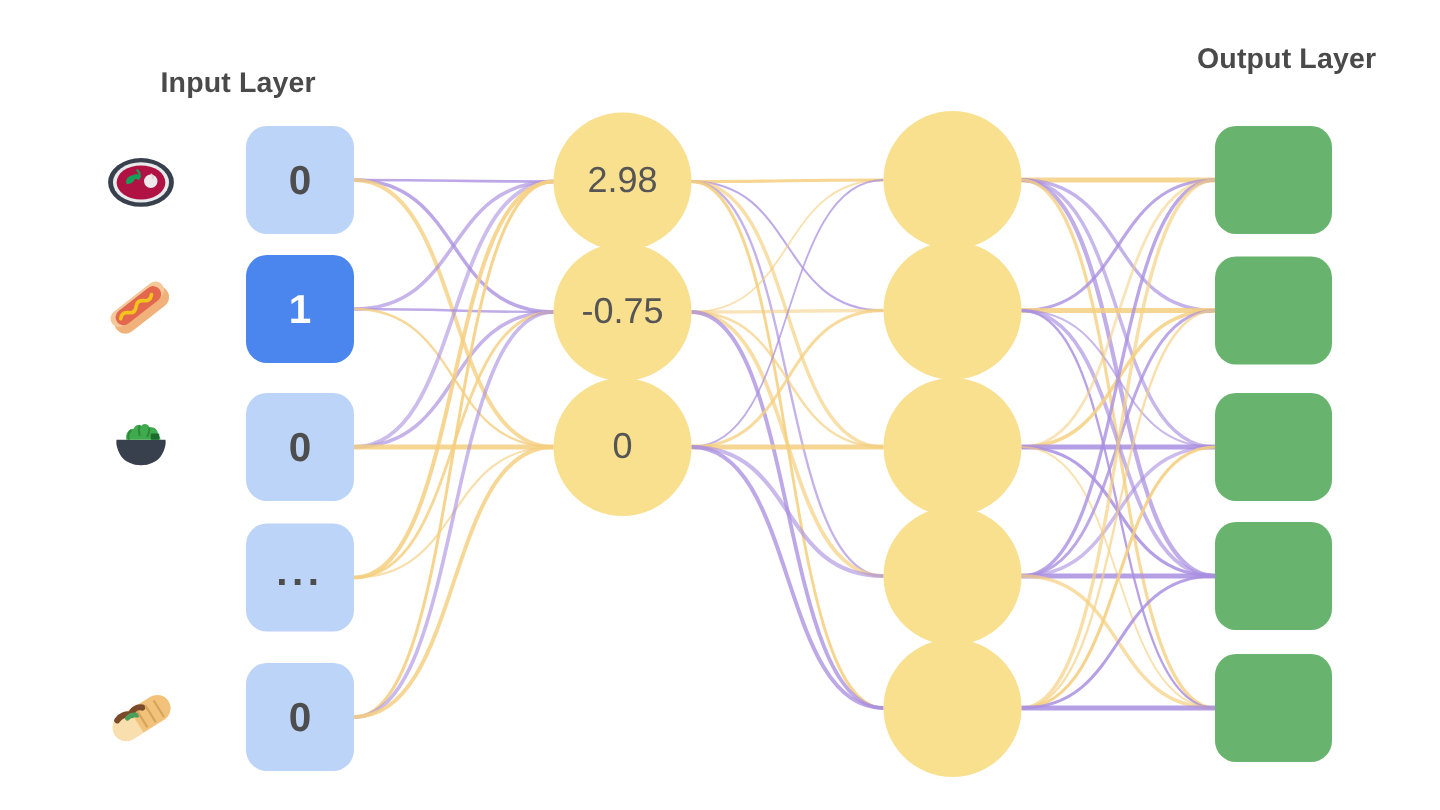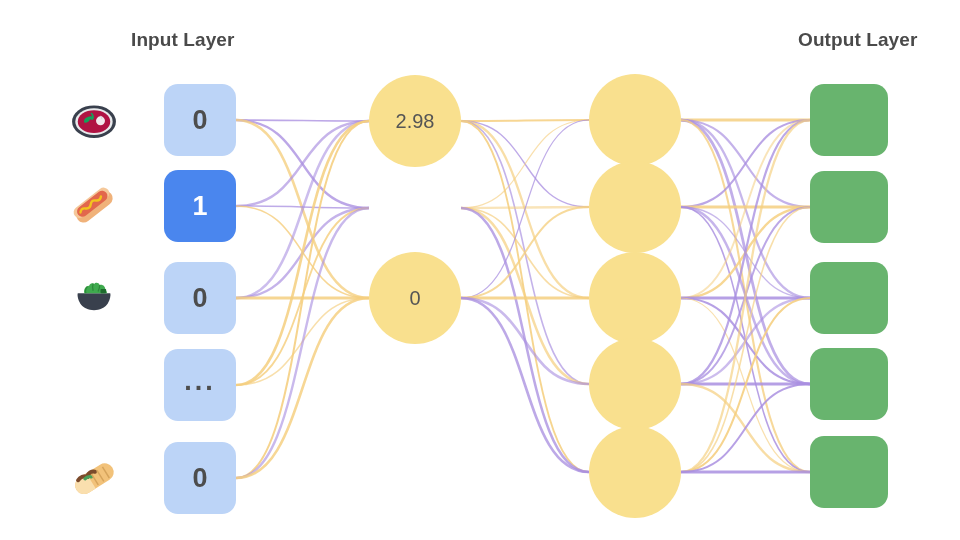--- a/index.html
+++ b/index.html
@@ -32,7 +32,7 @@
     text-align: center;
     top: 29px;
   }
-  #title-input    { left: 131px; }
+  #title-input    { left: 107px; margin-top: 16px; }
   #title-embedding{ left: 334px; }
   #title-output   { left: 798px; }
 

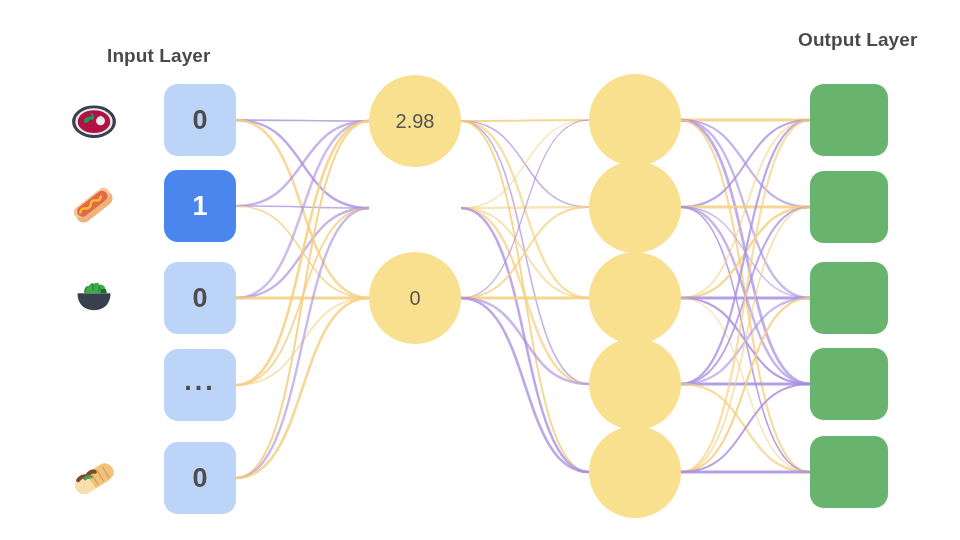--- a/index.html
+++ b/index.html
@@ -87,7 +87,7 @@
     align-items: center;
     justify-content: center;
     font-family: "Liberation Sans", sans-serif;
-    font-size: 20px;
+    font-size: 24px;
     color: #555555;
   }
   .emb-circle { left: 369px; }

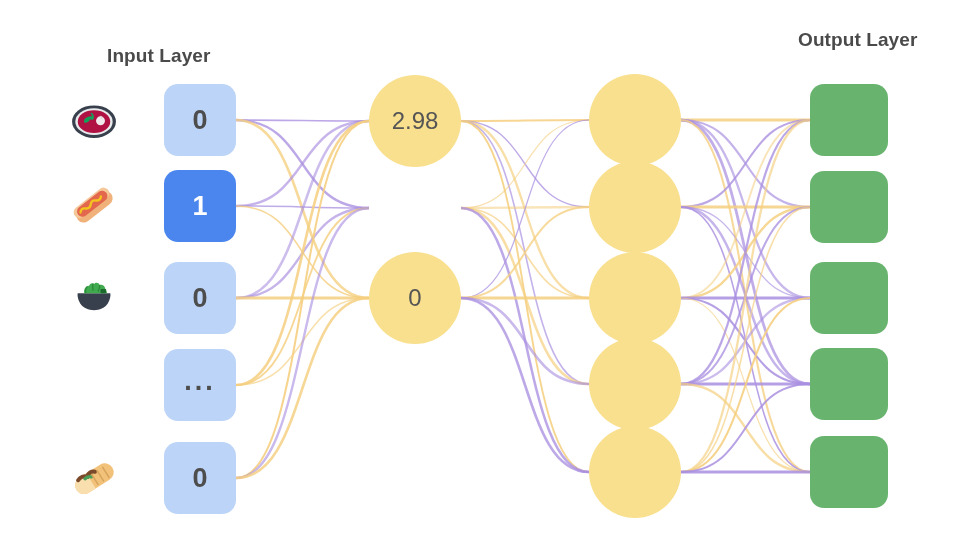--- a/index.html
+++ b/index.html
@@ -236,6 +236,9 @@
   <div class="node-circle emb-circle" id="emb-0" style="top: 75px;">
     <span>2.98</span>
   </div>
+  <div class="node-circle emb-circle" id="emb-1" style="top: 162px;">
+    <span>-0.75</span>
+  </div>
   <div class="node-circle emb-circle" id="emb-2" style="top: 252px;">
     <span>0</span>
   </div>

